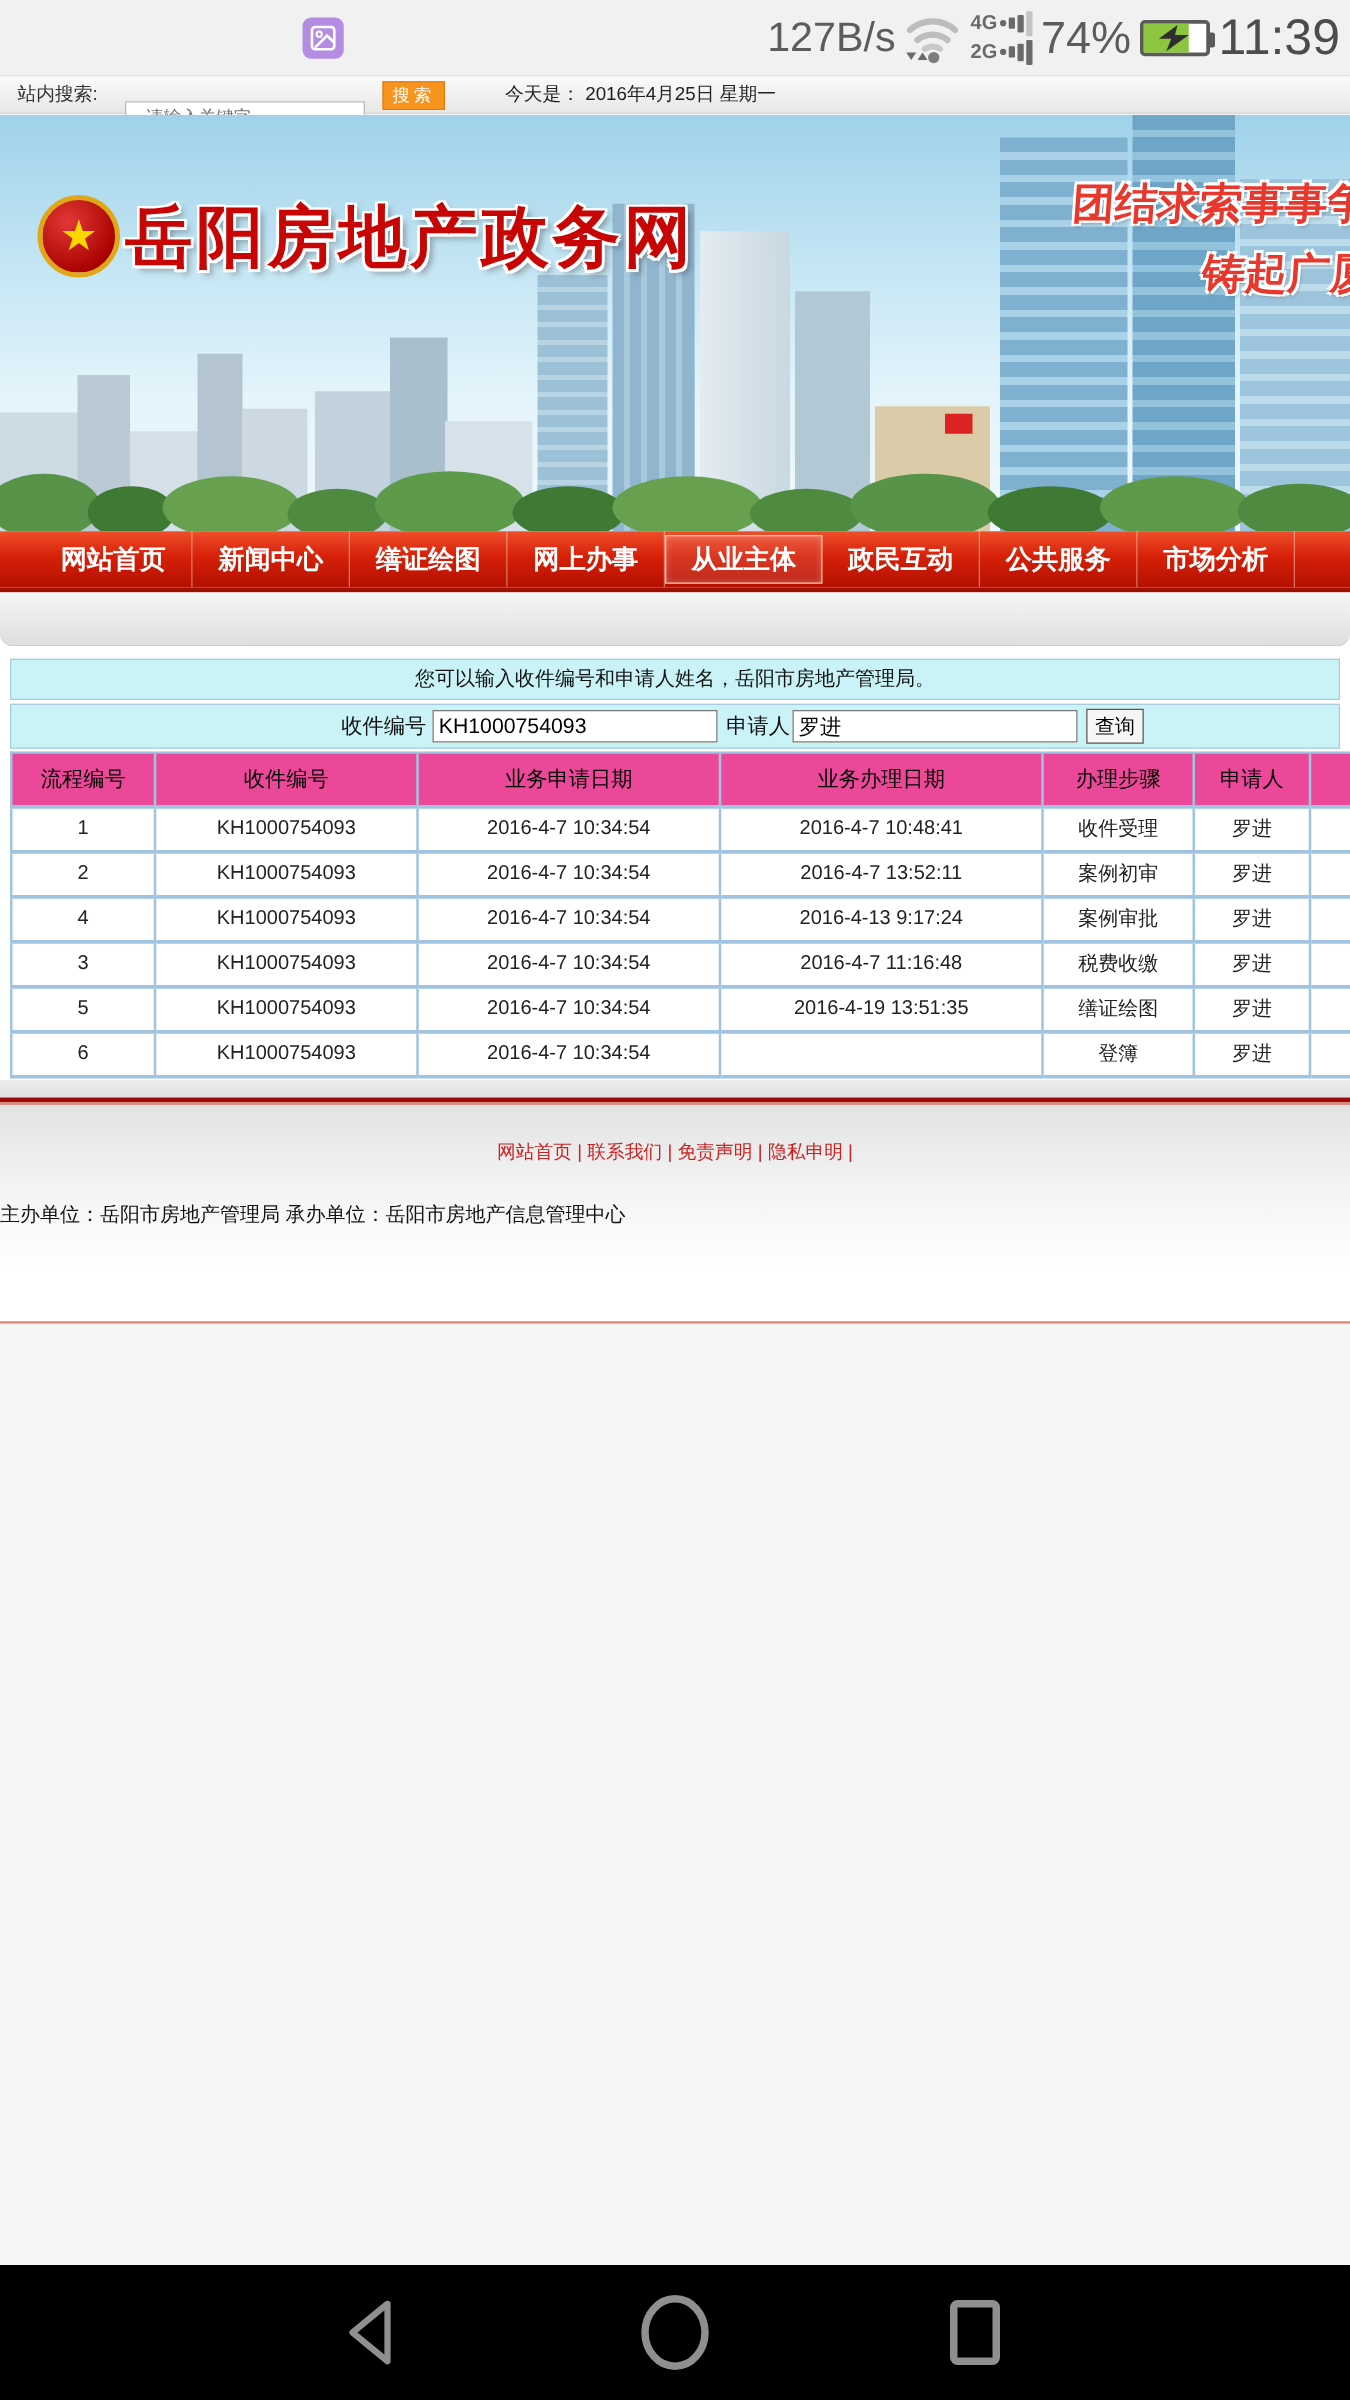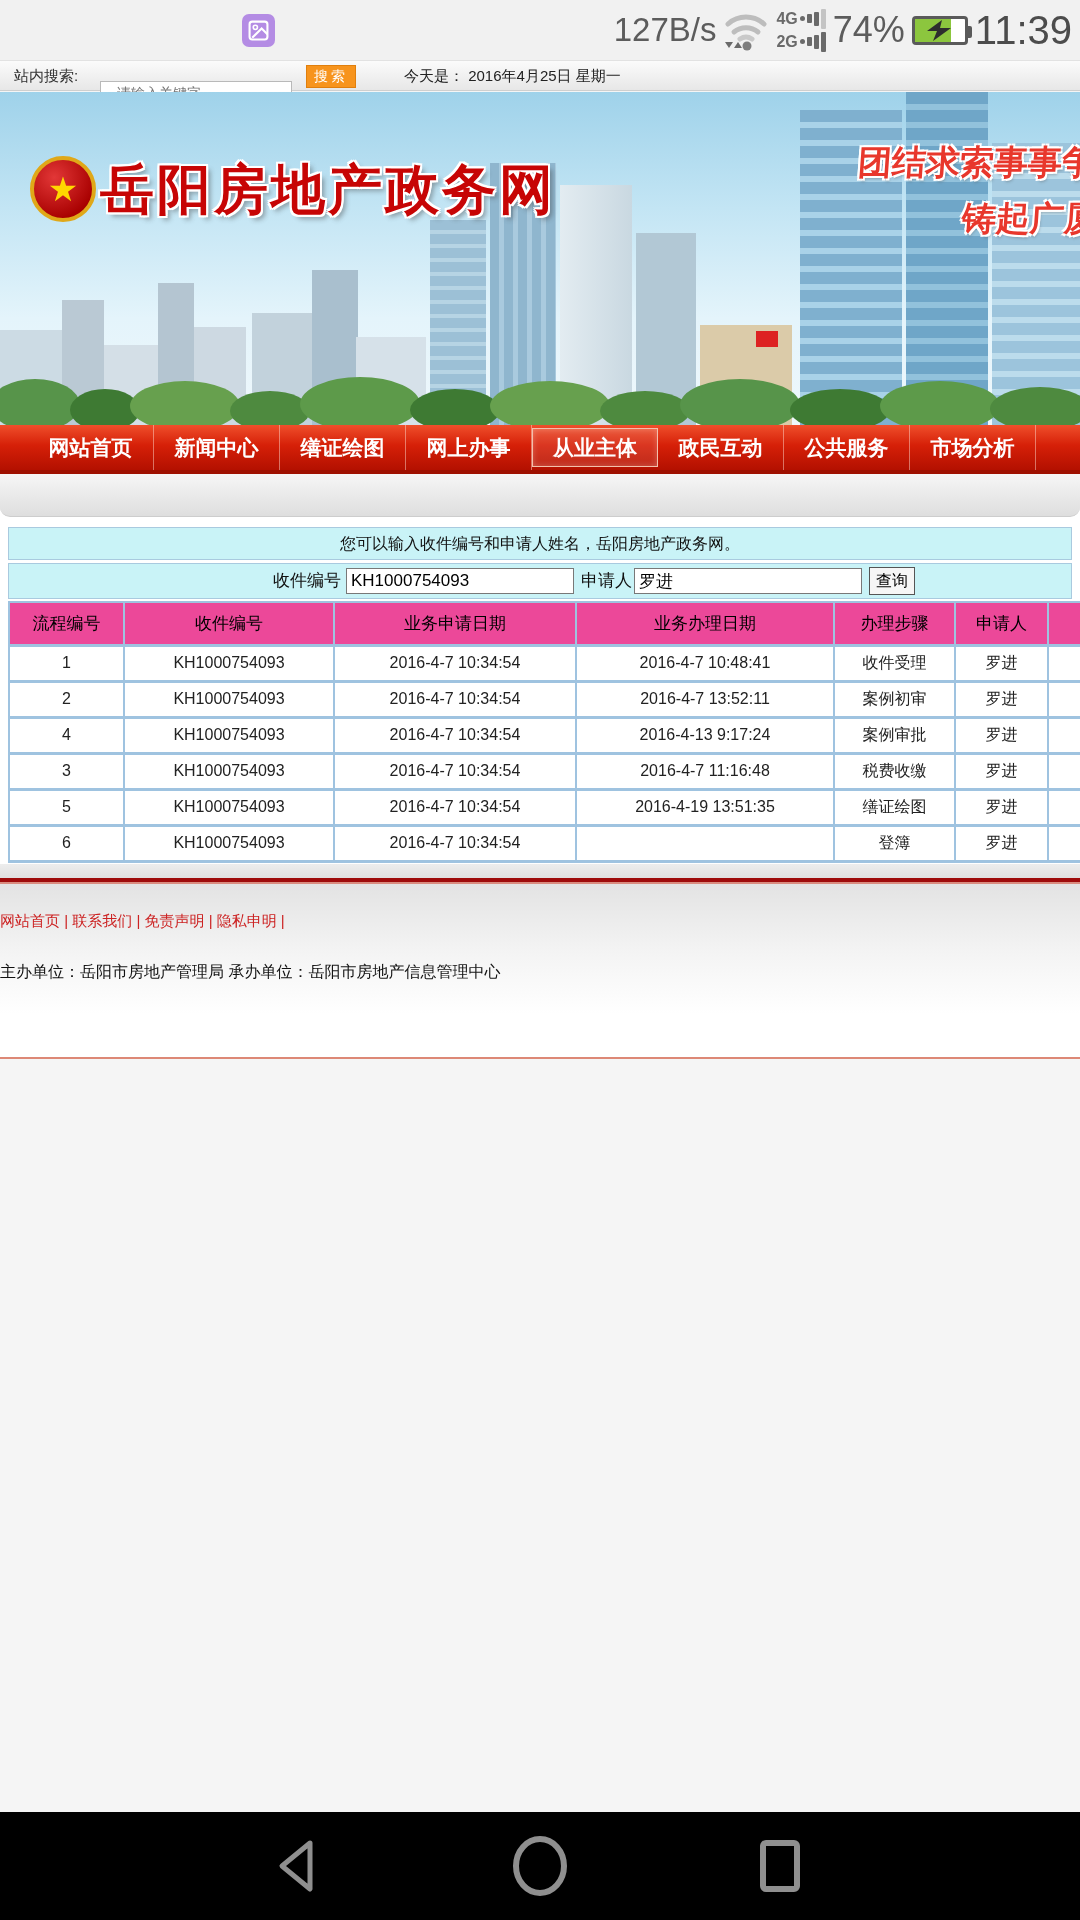--- a/index.html
+++ b/index.html
@@ -199,7 +199,7 @@
   <div class="contentbg"></div>
   <div class="subnav"></div>
 
-  <div class="hintbox">您可以输入收件编号和申请人姓名，岳阳房地产政务网。</div>
+  <div class="hintbox">您可以输入收件编号和申请人姓名，岳阳市房地产管理局。</div>
   <div class="formbox">
     <span class="f-label1">收件编号</span>
     <input class="f-input1" value="KH1000754093" style="">

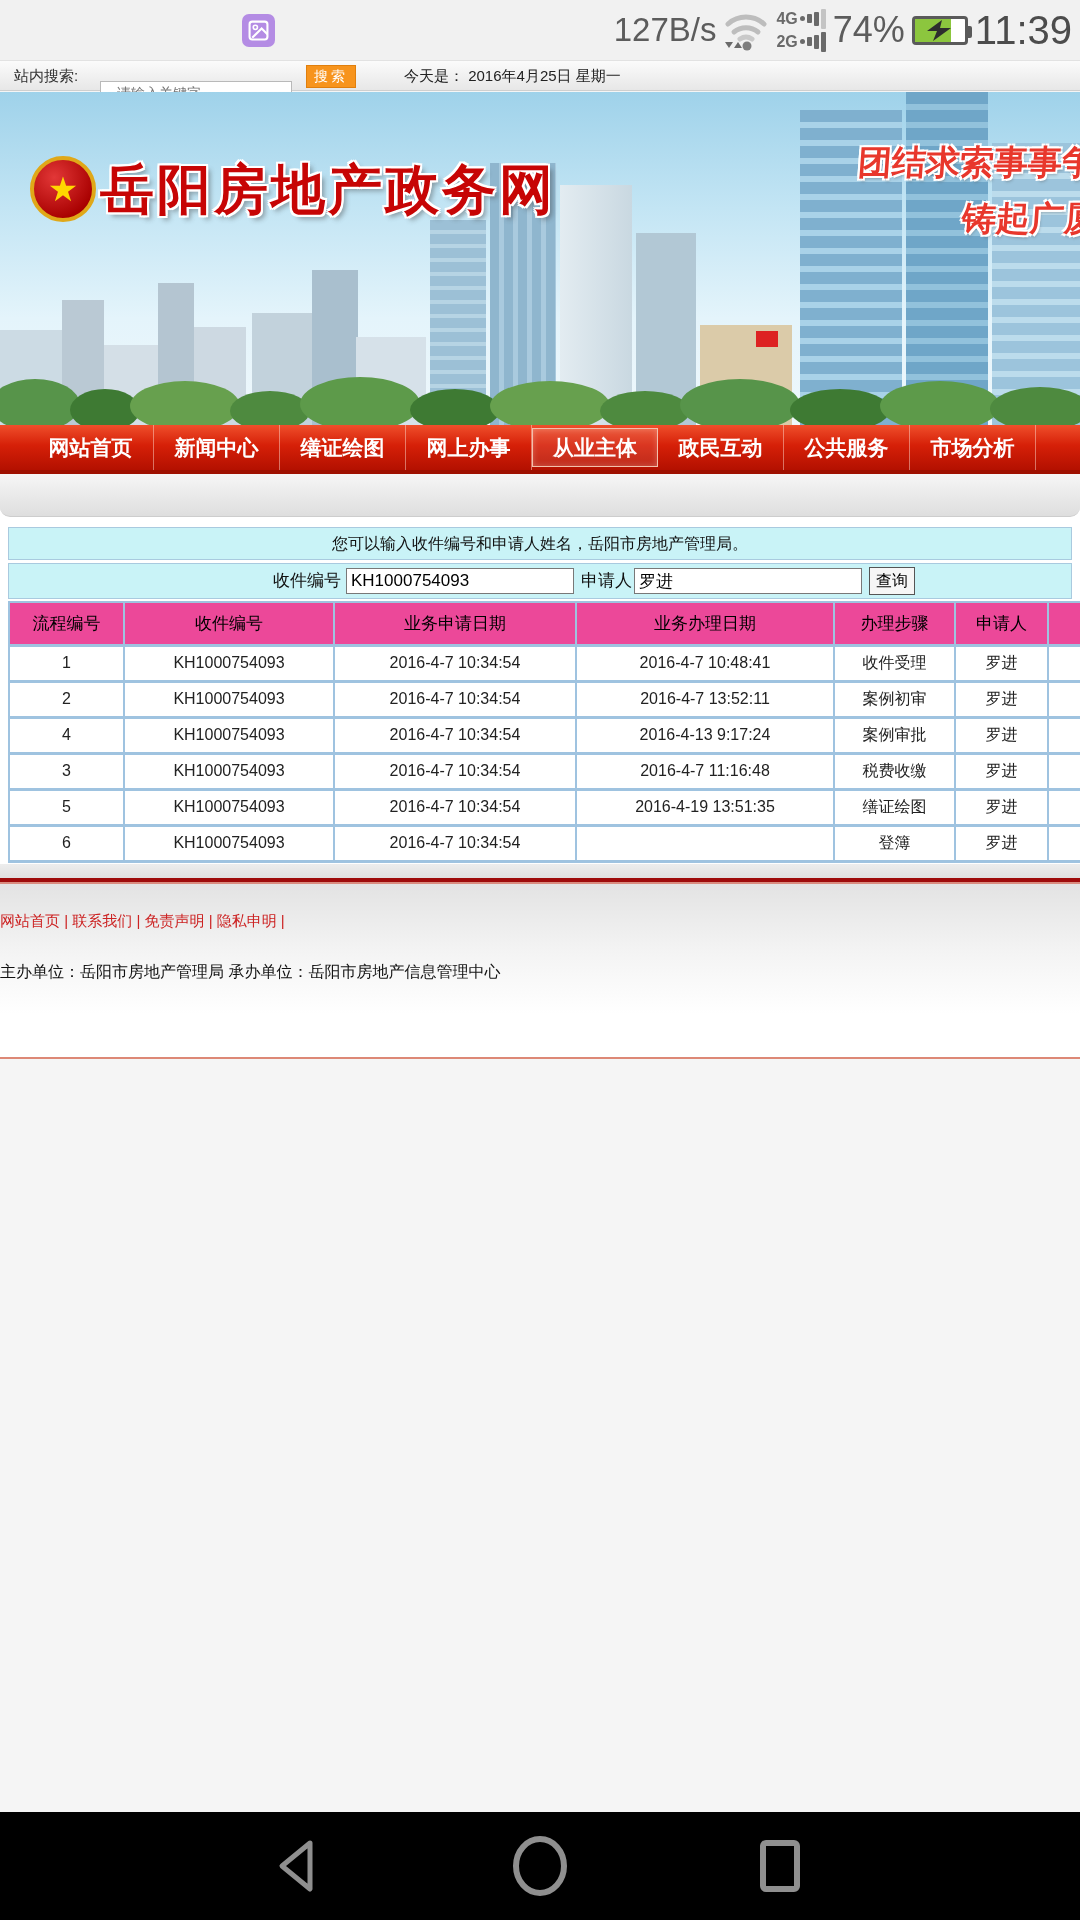--- a/index.html
+++ b/index.html
@@ -73,7 +73,7 @@
   
   .redline { position:absolute; top:878px; left:0; width:1080px; height:6px; background:linear-gradient(180deg,#9e0b0b 0%,#9e0b0b 62%,#d98c80 62%,#d98c80 100%); }
   .footer { position:absolute; top:884px; left:0; width:1080px; height:173px; background:linear-gradient(180deg,#e3e3e3 0%,#f4f4f4 40%,#ffffff 75%); }
-  .flinks { position:absolute; top:28px; width:1080px; font-size:15px; color:#cc2222; }
+  .flinks { position:absolute; top:28px; width:1080px; text-align:center; font-size:15px; color:#cc2222; }
   .flink { color:#cc2222; cursor:pointer; }
   .fsep { color:#cc2222; }
   .finfo { position:absolute; top:78px; width:1080px; text-align:left; font-size:16px; color:#111; }

